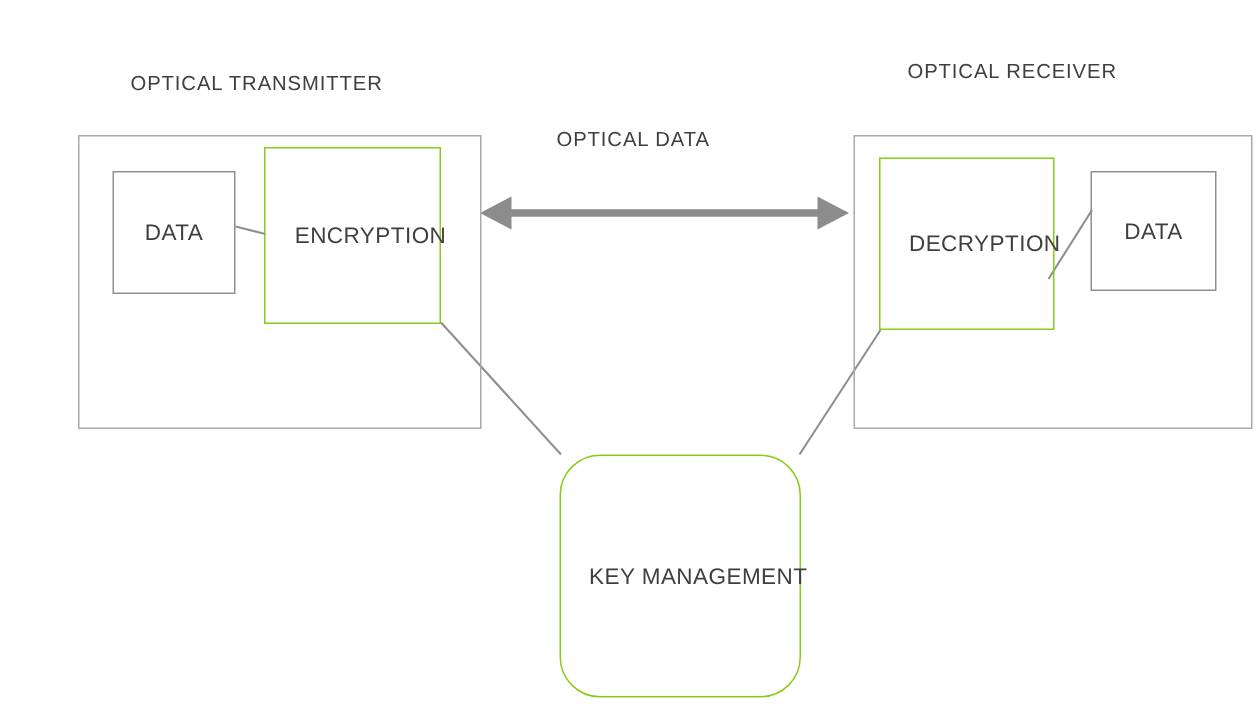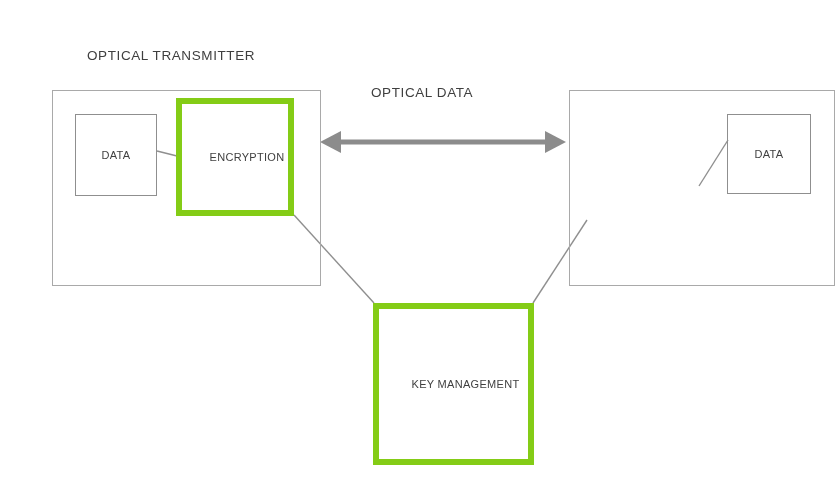--- a/index.html
+++ b/index.html
@@ -87,6 +87,7 @@
 
   <div class="section-title" style="left:58px; top:48px;">OPTICAL TRANSMITTER</div>
 
+  <div class="section-title" style="left:576px; top:40px;">OPTICAL RECEIVER</div>
 
   <div class="section-title" style="left:342px; top:85px;">OPTICAL DATA</div>
 

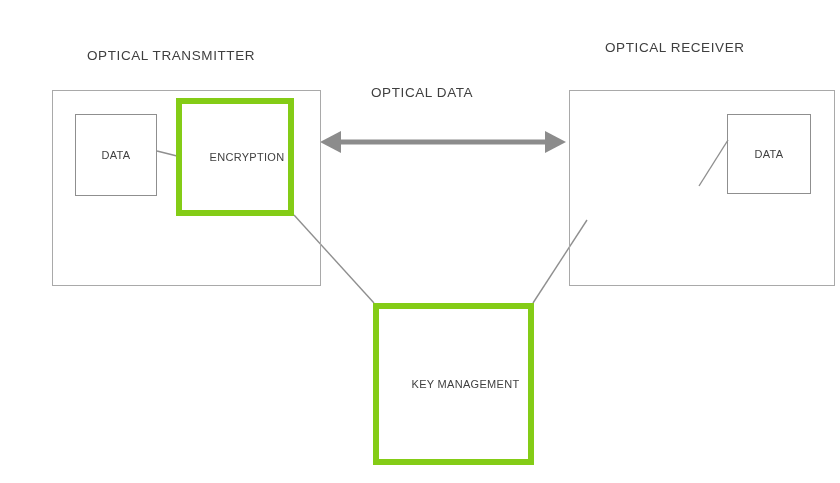--- a/index.html
+++ b/index.html
@@ -36,7 +36,7 @@
   }
   .node-label {
     font-family: "Liberation Sans", sans-serif;
-    font-size: 11px;
+    font-size: 15px;
     letter-spacing: 0.3px;
     color: #3f3f3f;
     white-space: nowrap;

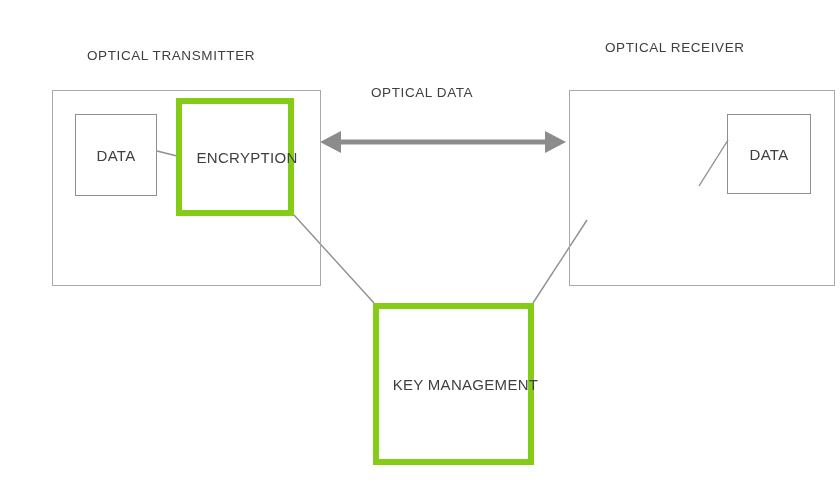--- a/index.html
+++ b/index.html
@@ -48,7 +48,7 @@
     justify-content: flex-start;
   }
   .inner-box {
-    border: 6px solid #84cc16;
+    border: 1px solid #84cc16;
     padding-left: 24px;
   }
   .inner-box-strong {

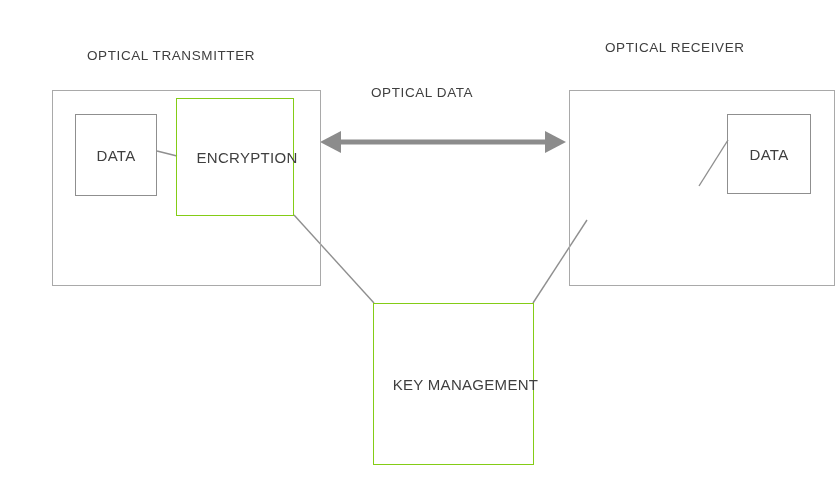--- a/index.html
+++ b/index.html
@@ -103,6 +103,9 @@
     <span class="node-label">ENCRYPTION</span>
   </div>
 
+  <div class="node inner-box" style="left:557px; top:105px; width:117px; height:115px;">
+    <span class="node-label">DECRYPTION</span>
+  </div>
 
   <div class="node inner-box-strong" style="left:698px; top:114px; width:84px; height:80px;">
     <span class="node-label">DATA</span>

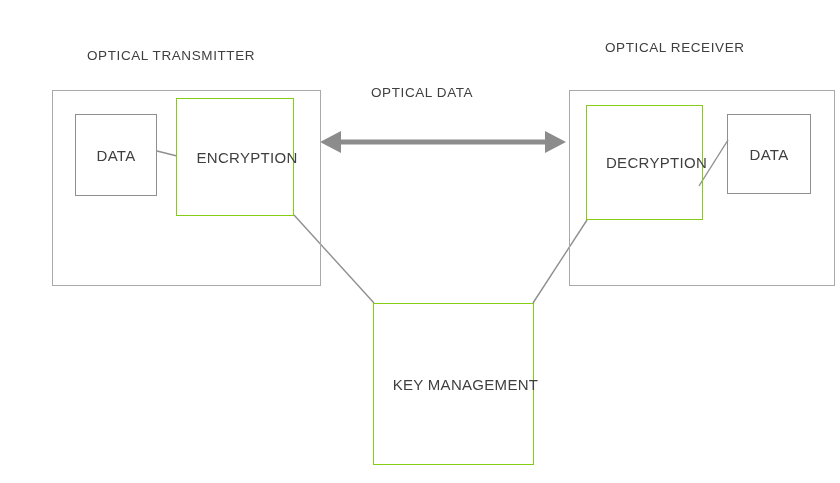--- a/index.html
+++ b/index.html
@@ -111,7 +111,7 @@
     <span class="node-label">DATA</span>
   </div>
 
-  <div class="node inner-box" style="left:344px; top:303px; width:161px; height:162px;">
+  <div class="node inner-box" style="left:344px; top:303px; width:161px; height:162px;border-radius:27px;">
     <span class="node-label">KEY MANAGEMENT</span>
   </div>
 

